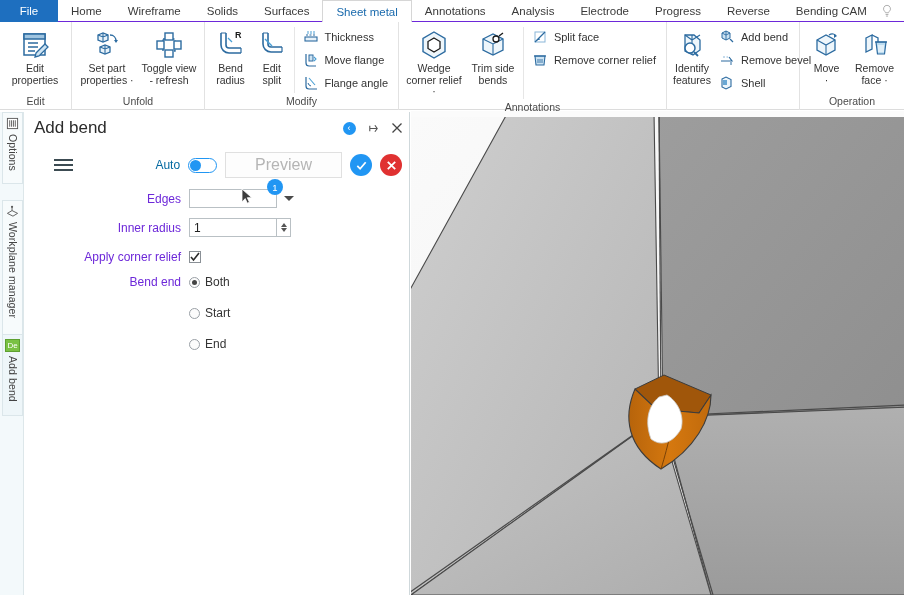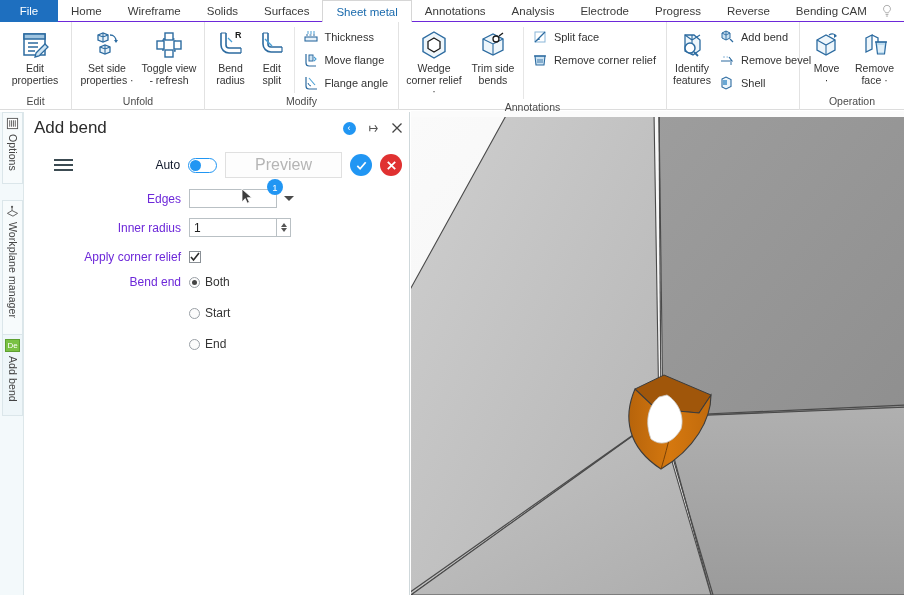--- a/index.html
+++ b/index.html
@@ -288,7 +288,7 @@
             </svg>
           </span>
           <span class="cap">
-            <span>Set side</span><br><span>properties ·</span>
+            <span>Set part</span><br><span>properties ·</span>
           </span>
         </div>
         <div class="bigbtn">

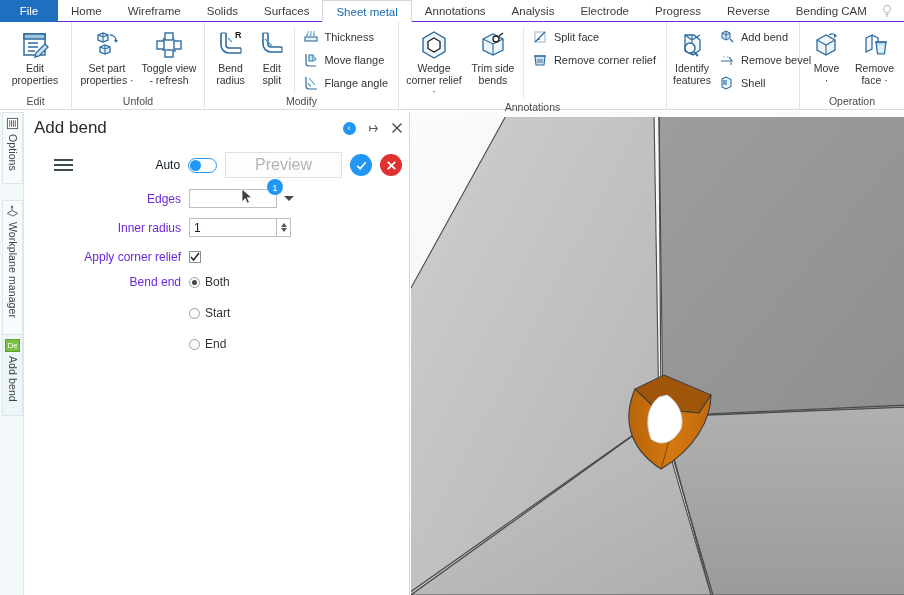--- a/index.html
+++ b/index.html
@@ -117,7 +117,7 @@
   .hamburger { display: flex; flex-direction: column; gap: 3px; cursor: default; }
   .hamburger span { display: block; width: 19px; height: 2px; background: #3c4b52; }
   .toolrow-right { margin-left: auto; display: flex; align-items: center; gap: 8px; }
-  .auto-lbl { font-size: 12px; color: #0f172a; }
+  .auto-lbl { font-size: 12px; color: #0369a1; }
   .switch {
     width: 29px; height: 15px; border-radius: 8px;
     background: #ffffff; border: 1px solid #2196f3; position: relative;

